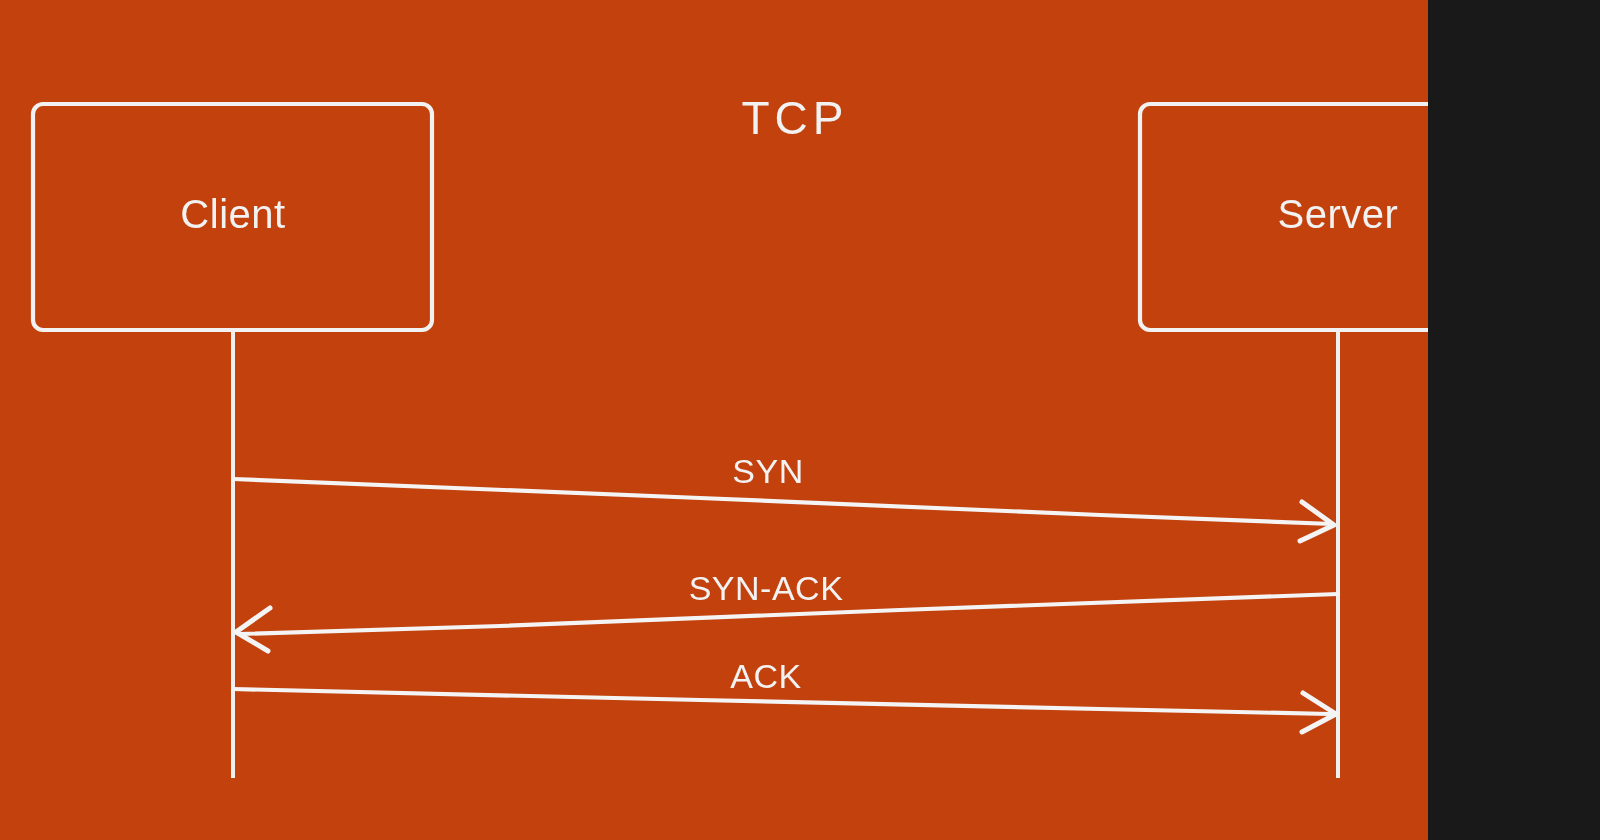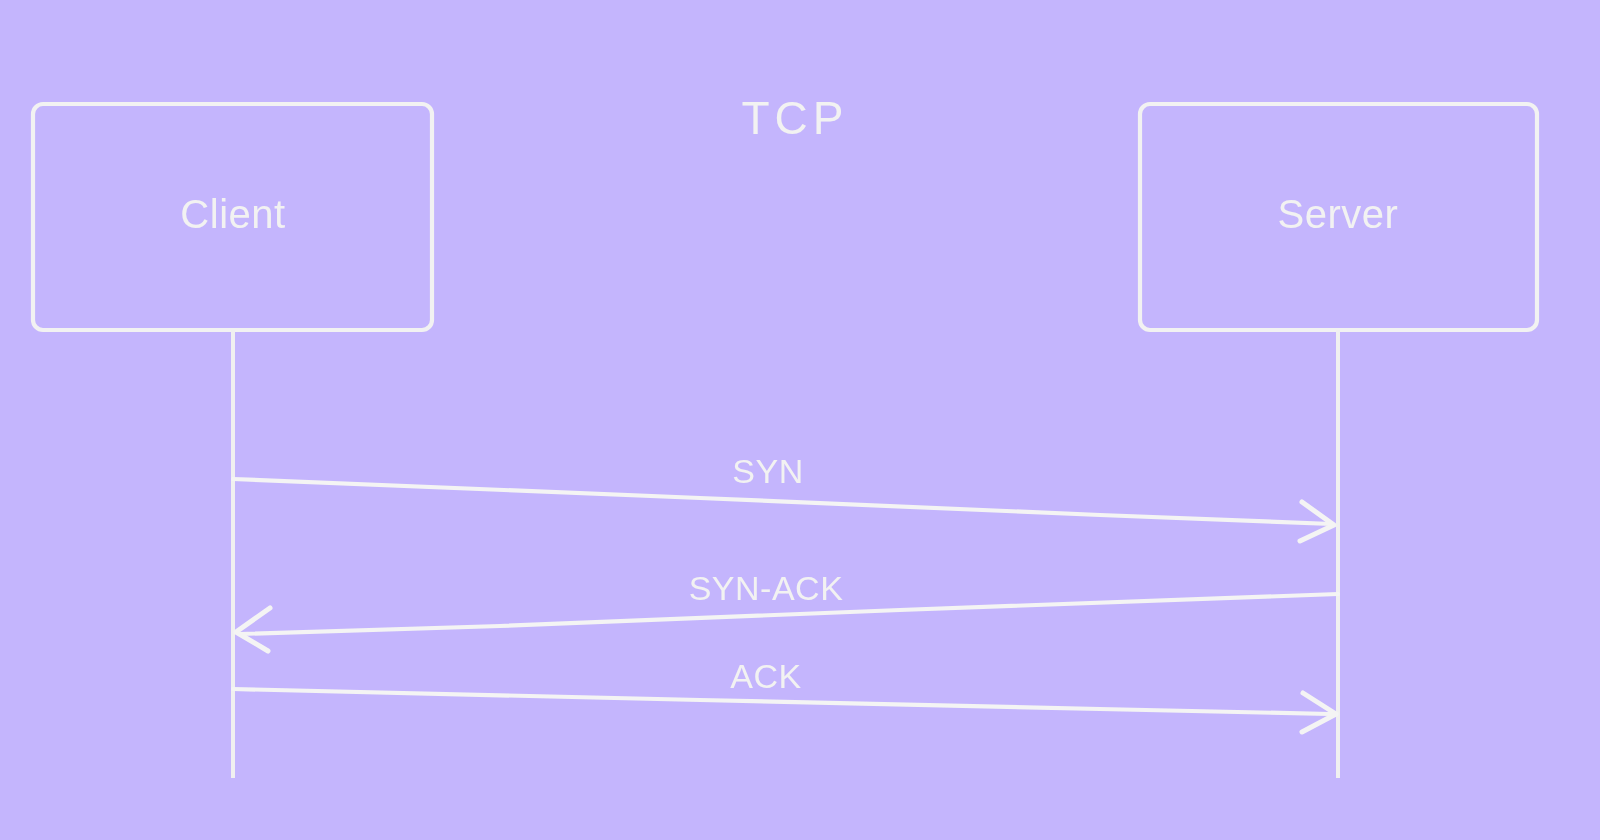--- a/index.html
+++ b/index.html
@@ -9,9 +9,9 @@
   }
   #stage {
     position: relative;
-    width: 1600px;
+    width: 1428px;
     height: 840px;
-    background: #c4b5fd;
+    background: #c2410c;
     overflow: hidden;
     font-family: "Liberation Sans", sans-serif;
   }

